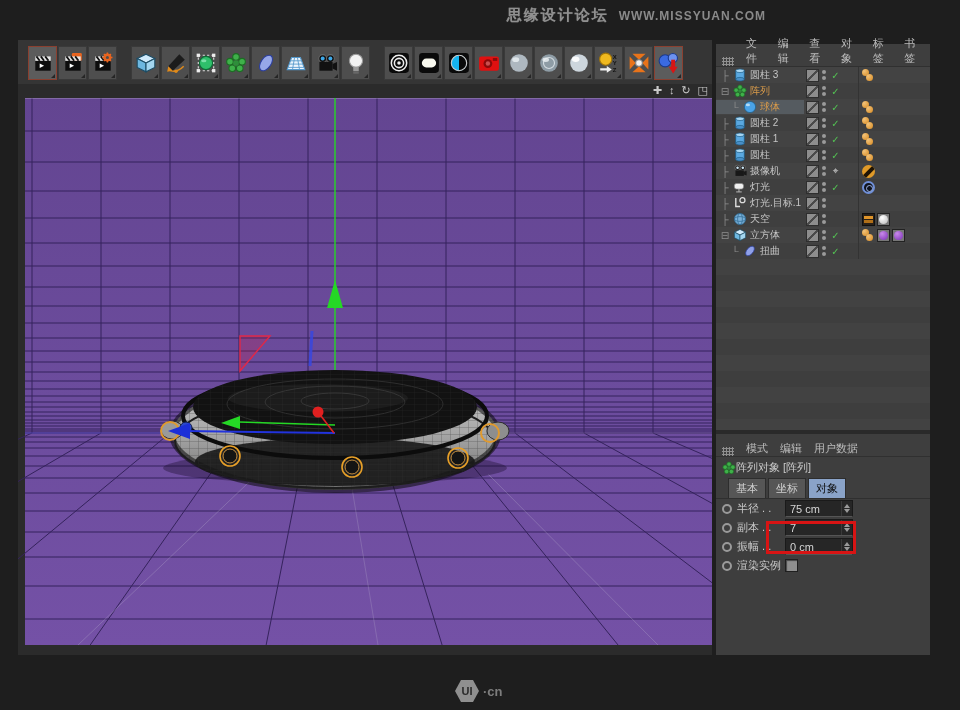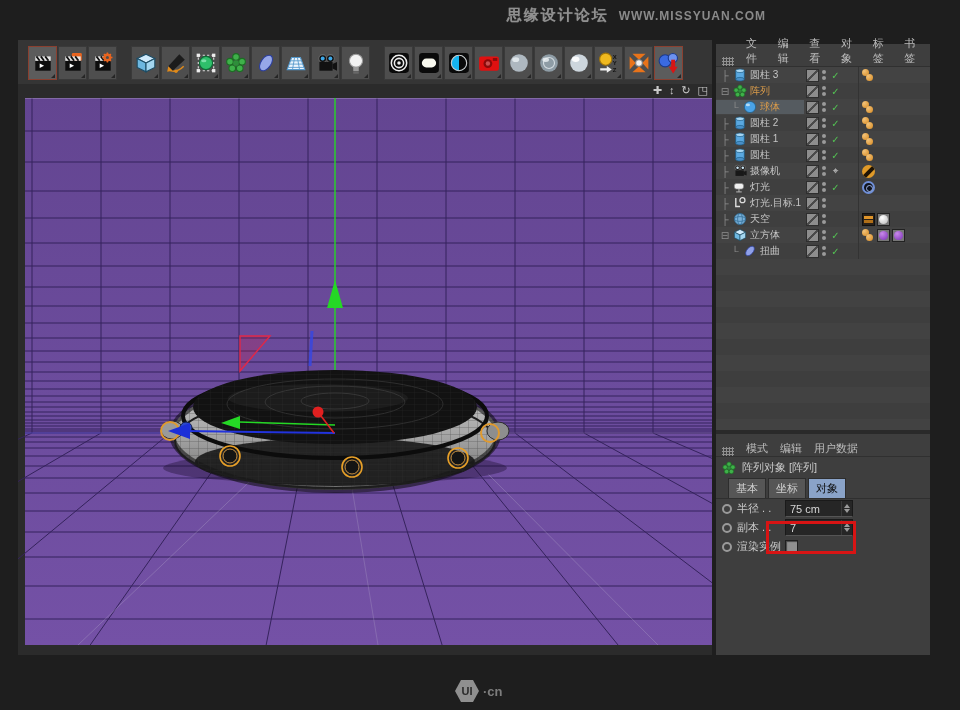--- a/index.html
+++ b/index.html
@@ -66,7 +66,7 @@
   #om-empty{height:171px;background:repeating-linear-gradient(180deg,#424242 0 16px,#3e3e3e 16px 32px);}
   #panel-splitter{height:4px;background:#2a2a2a;}
   
-  #am-title{height:21px;display:flex;align-items:center;gap:6px;padding:0 6px;background:#3e3e3e;}
+  #am-title{height:21px;display:flex;align-items:center;gap:0;padding:0 6px;background:#3e3e3e;}
   #am-title .t{color:#c9c9c9;}
   #am-tabs{height:20px;display:flex;align-items:flex-end;gap:2px;padding:0 12px;background:#3e3e3e;border-bottom:1px solid #2f2f2f;}
   .am-tab{padding:2px 7px;background:#565656;color:#cfcfcf;border:1px solid #2d2d2d;border-bottom:none;cursor:pointer;}

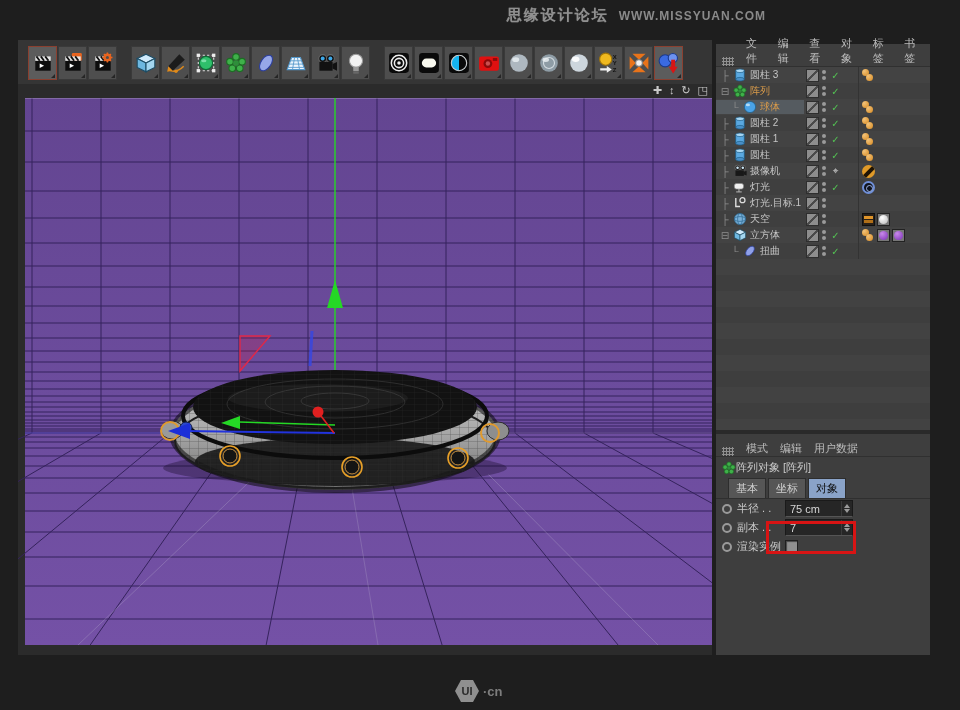--- a/index.html
+++ b/index.html
@@ -831,6 +831,17 @@
         </div>
         <div class="am-row">
           <span class="am-key"></span>
+          <span class="am-label">振幅 . .</span>
+          <span class="am-field">
+            <span>0 cm</span>
+            <span class="stepper">
+              <i class="up"></i>
+              <i class="dn"></i>
+            </span>
+          </span>
+        </div>
+        <div class="am-row">
+          <span class="am-key"></span>
           <span class="am-label">渲染实例</span>
           <span class="am-check"></span>
         </div>

